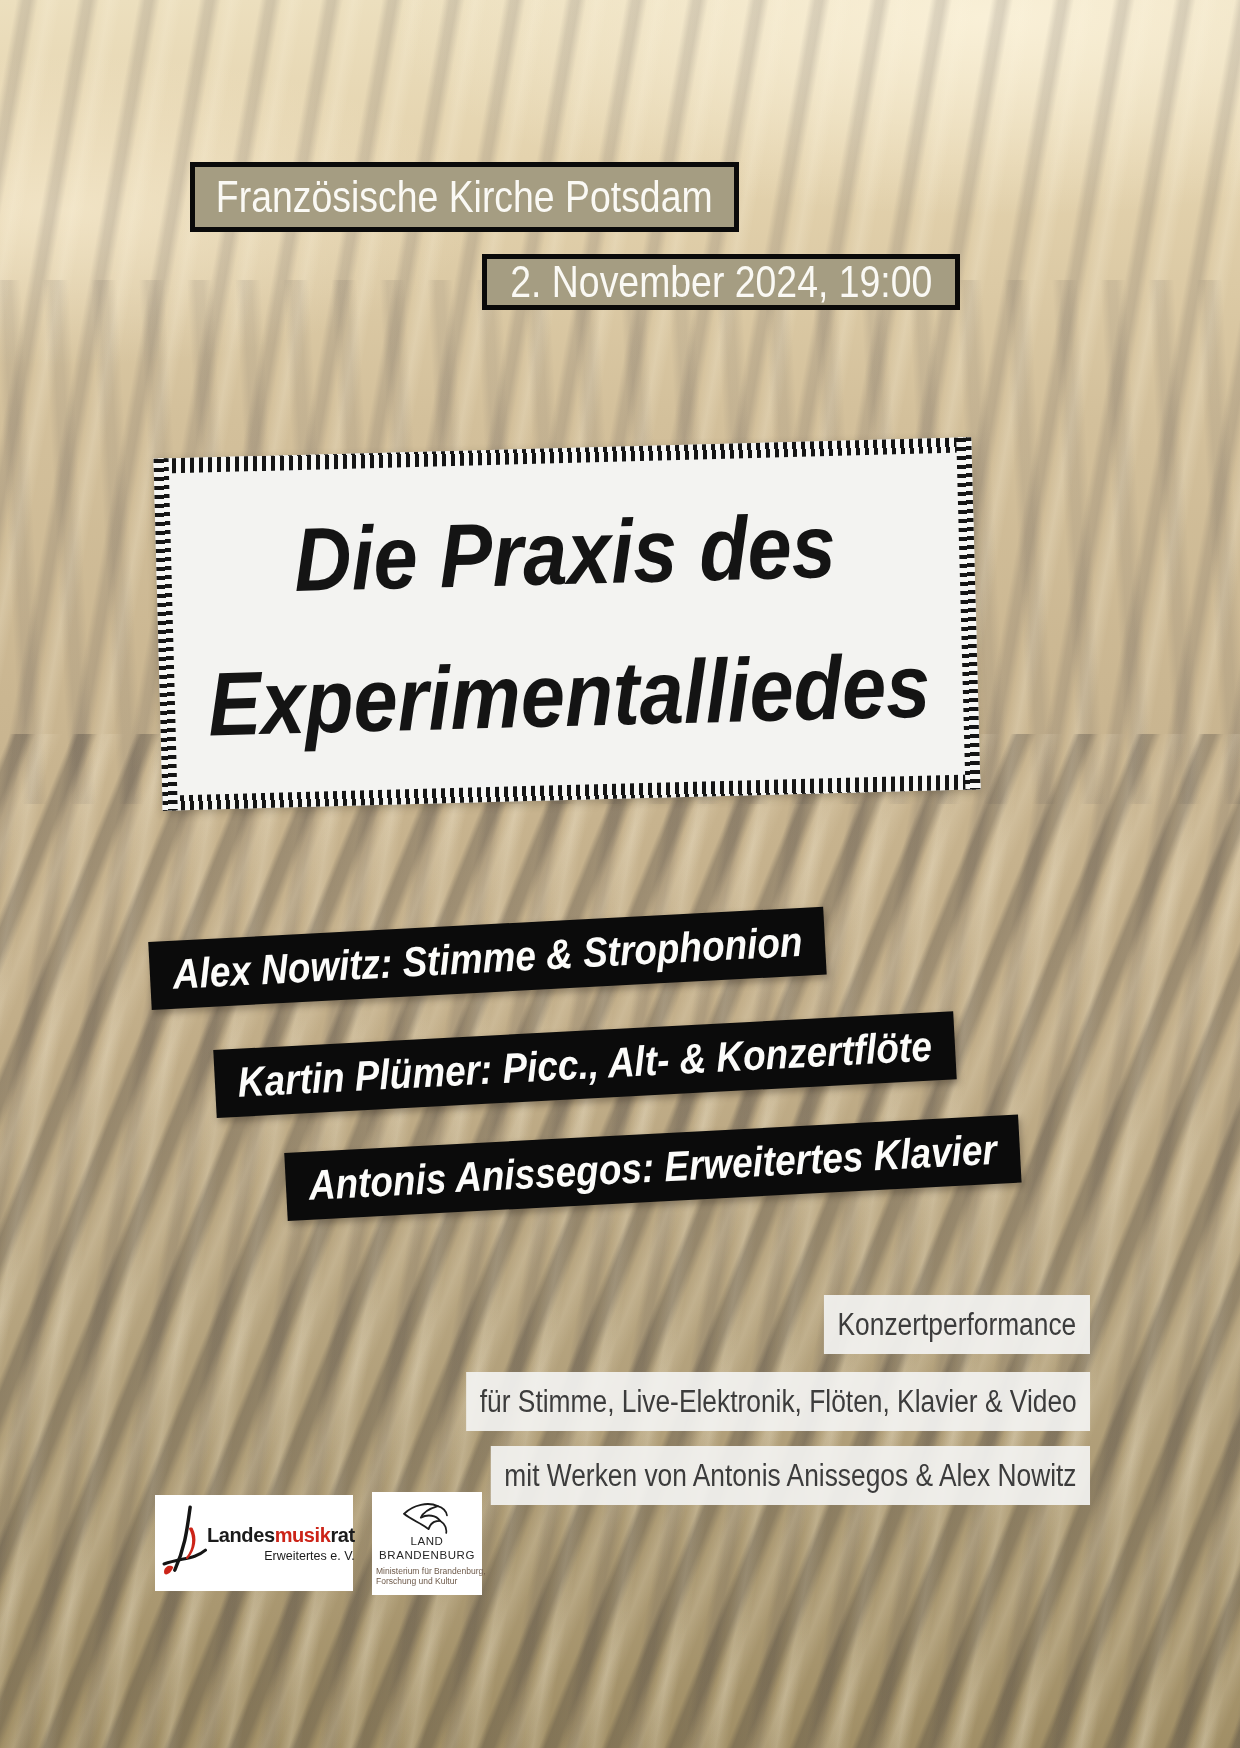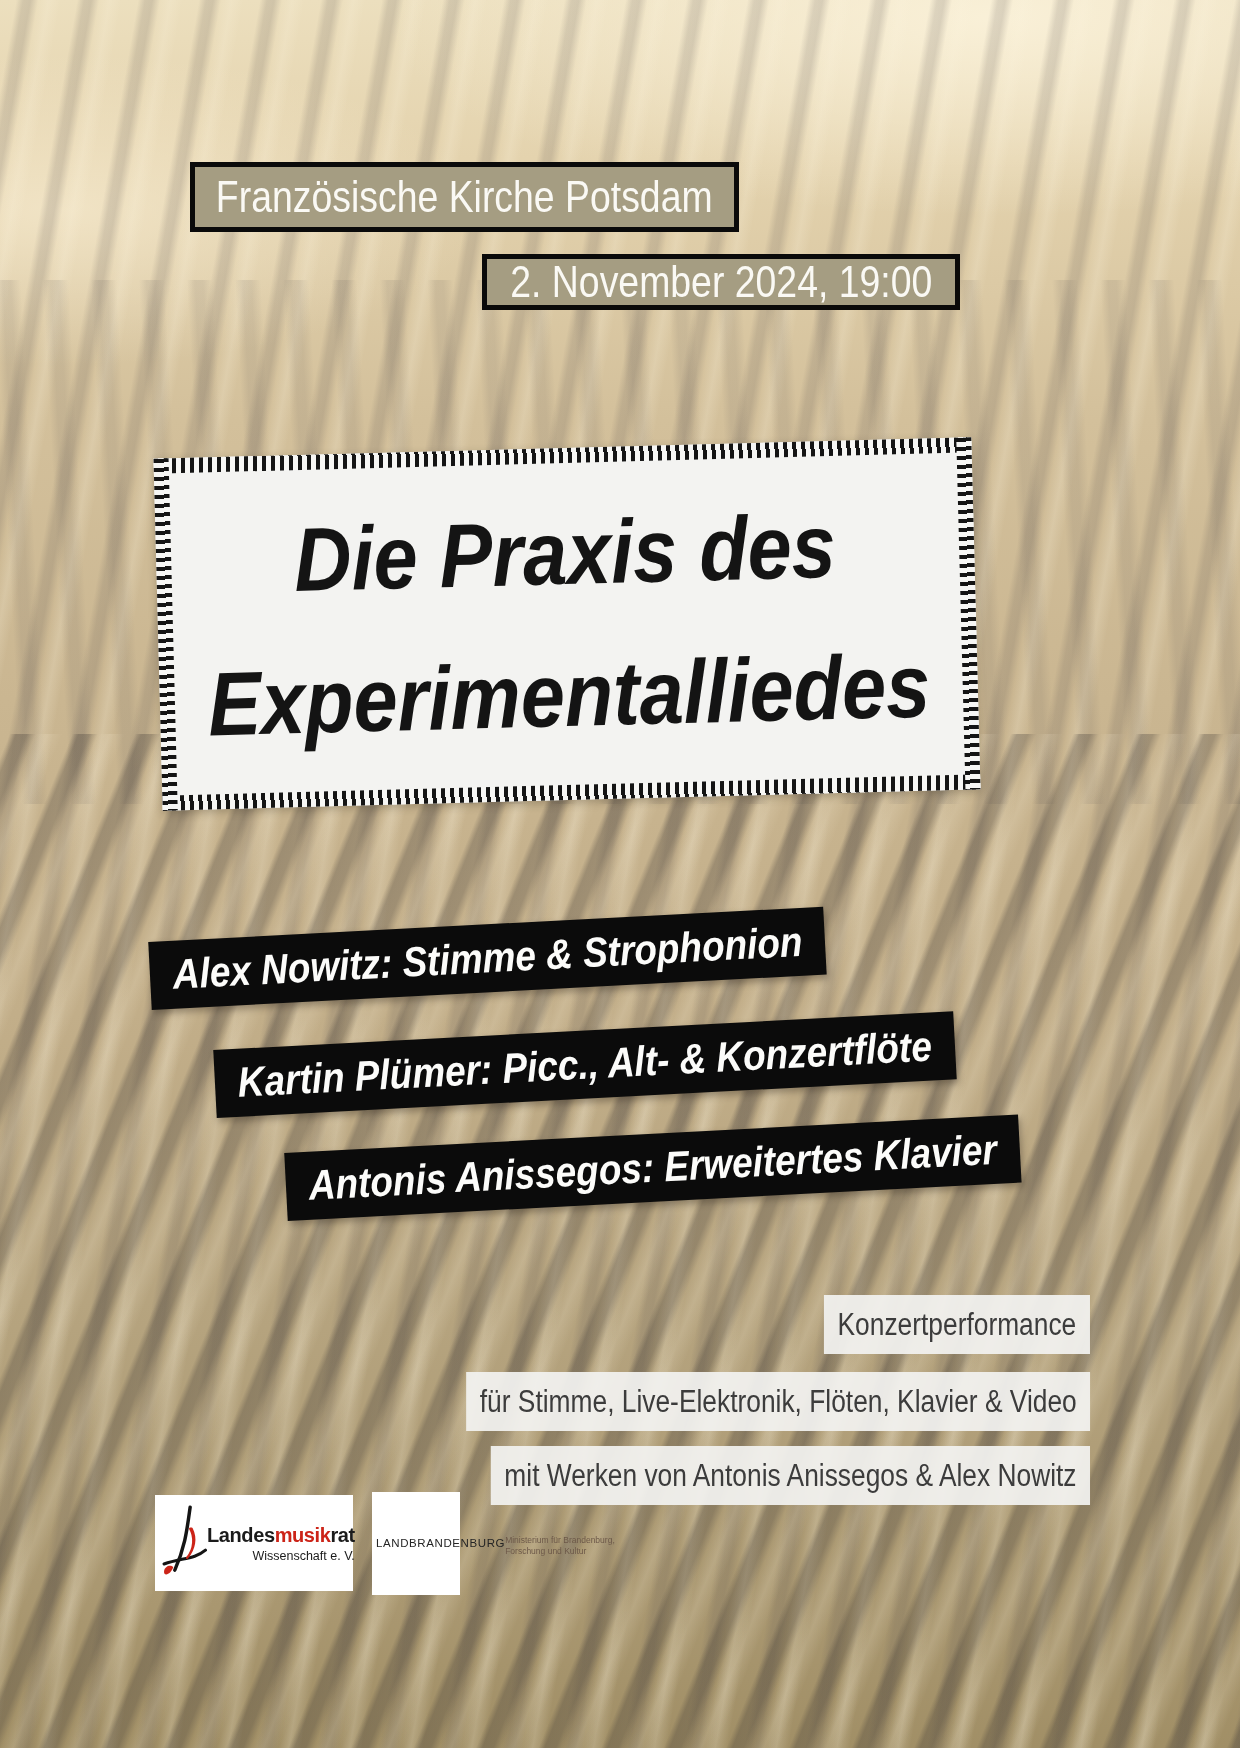--- a/index.html
+++ b/index.html
@@ -122,9 +122,9 @@
   .lmr-word .red{color:#cc2418;}
   .lmr-sub{font-size:12.5px;color:#1b1b1b;margin-top:3px;}
   .logo-right{
-    position:absolute;left:372px;top:1492px;width:88px;height:103px;
+    position:absolute;left:372px;top:1492px;width:110px;height:103px;
     background:#ffffff;
-    display:flex;flex-direction:row;align-items:center;
+    display:flex;flex-direction:column;align-items:center;
     box-sizing:border-box;padding:8px 4px;
   }
   .lb-line{font-size:11.5px;letter-spacing:0.6px;color:#252525;line-height:1.15;white-space:nowrap;}

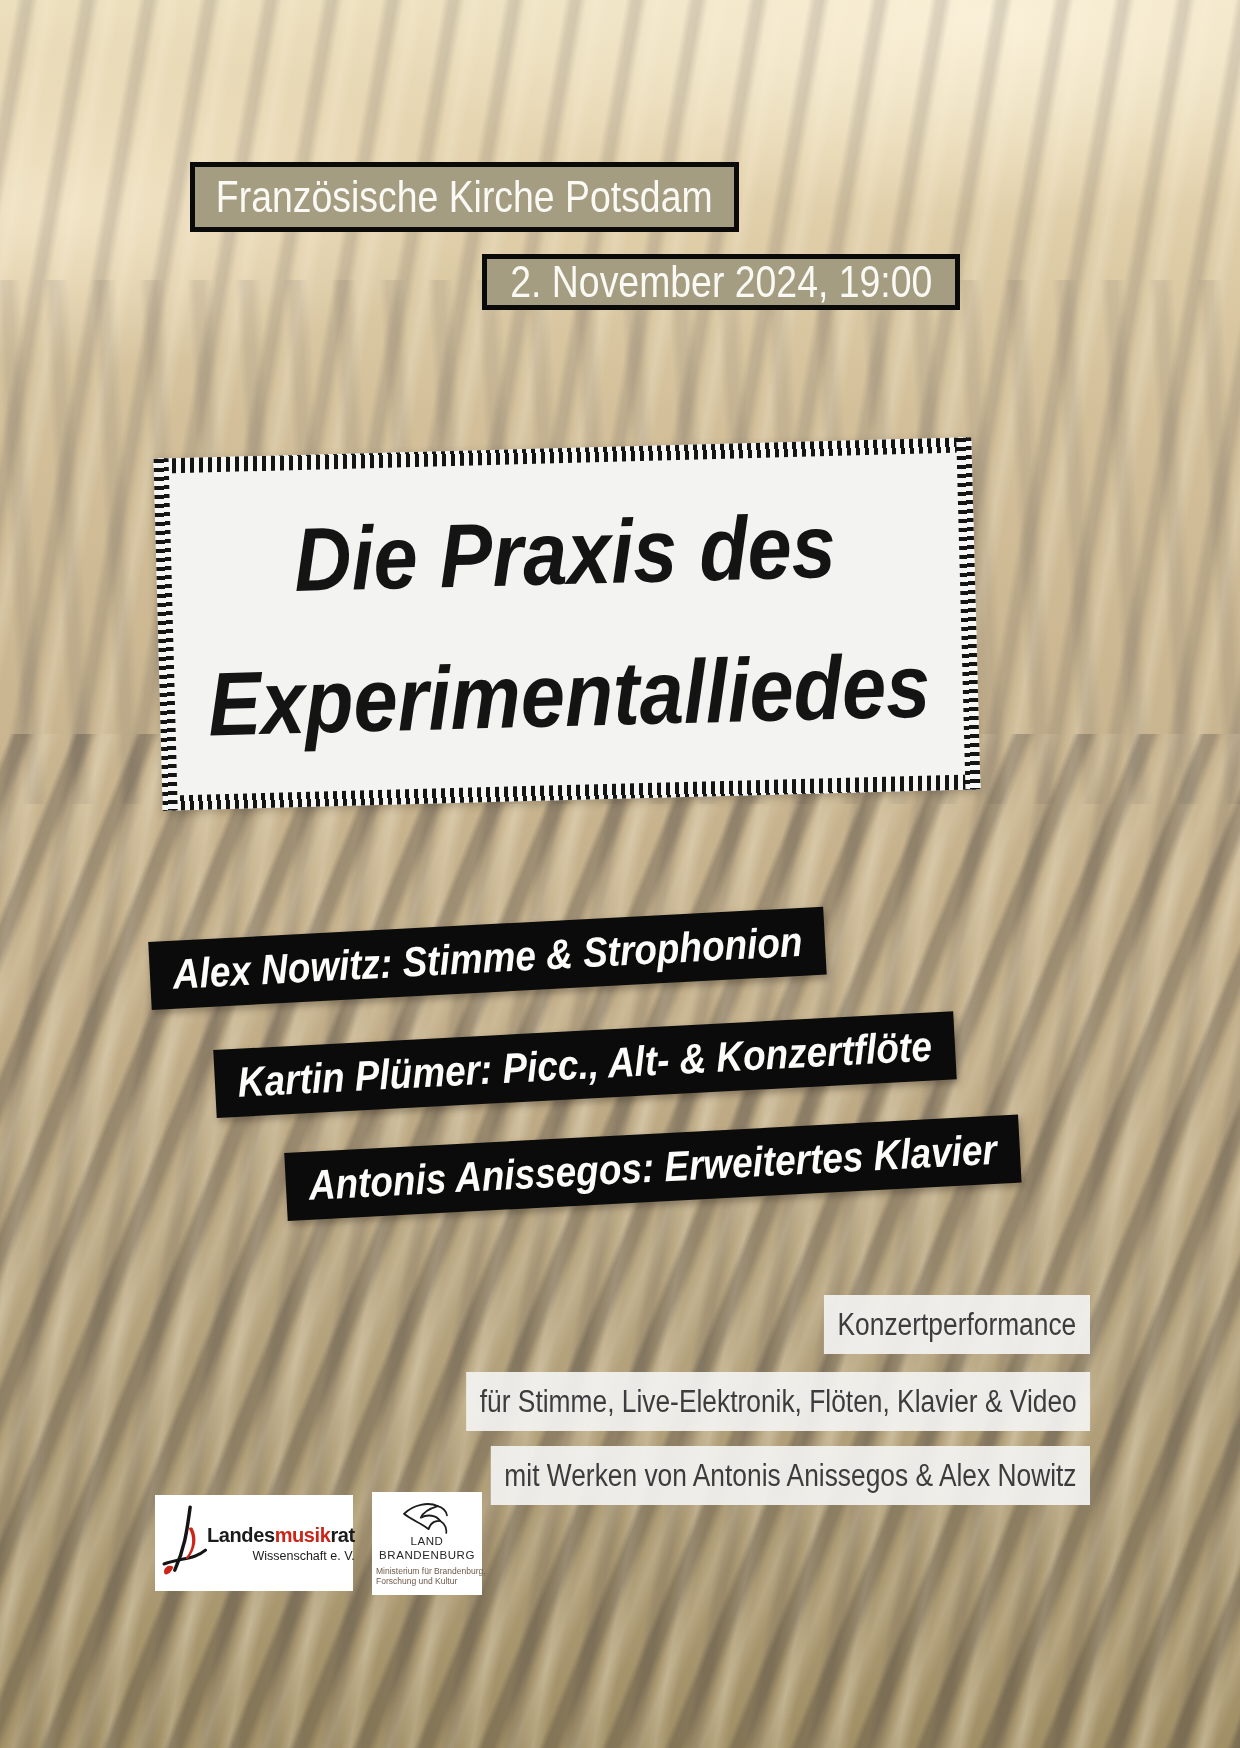--- a/index.html
+++ b/index.html
@@ -190,7 +190,7 @@
       <div class="lmr-word">
         <span>Landes</span><span class="red">musik</span><span>rat</span>
       </div>
-      <div class="lmr-sub">Wissenschaft e. V.</div>
+      <div class="lmr-sub">Erweitertes e. V.</div>
     </div>
   </div>
 

